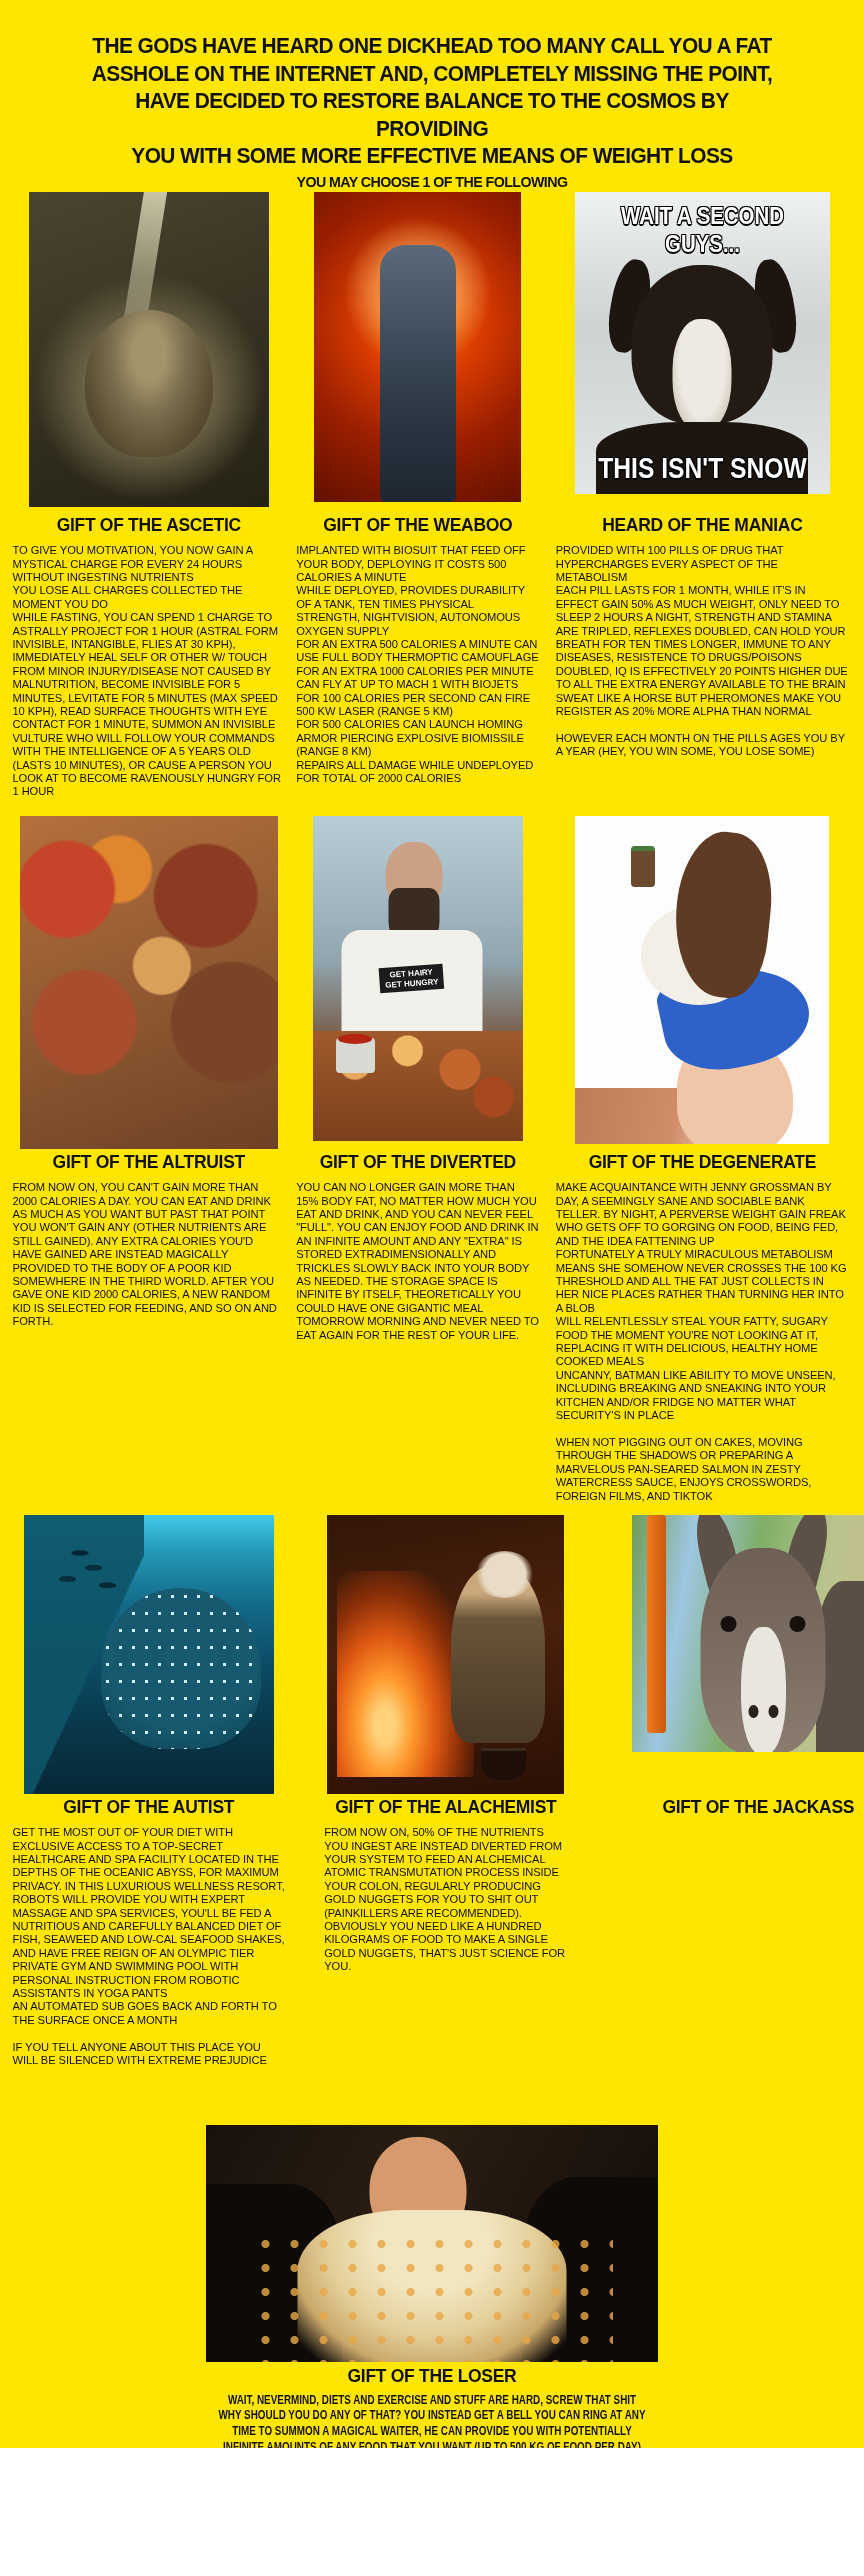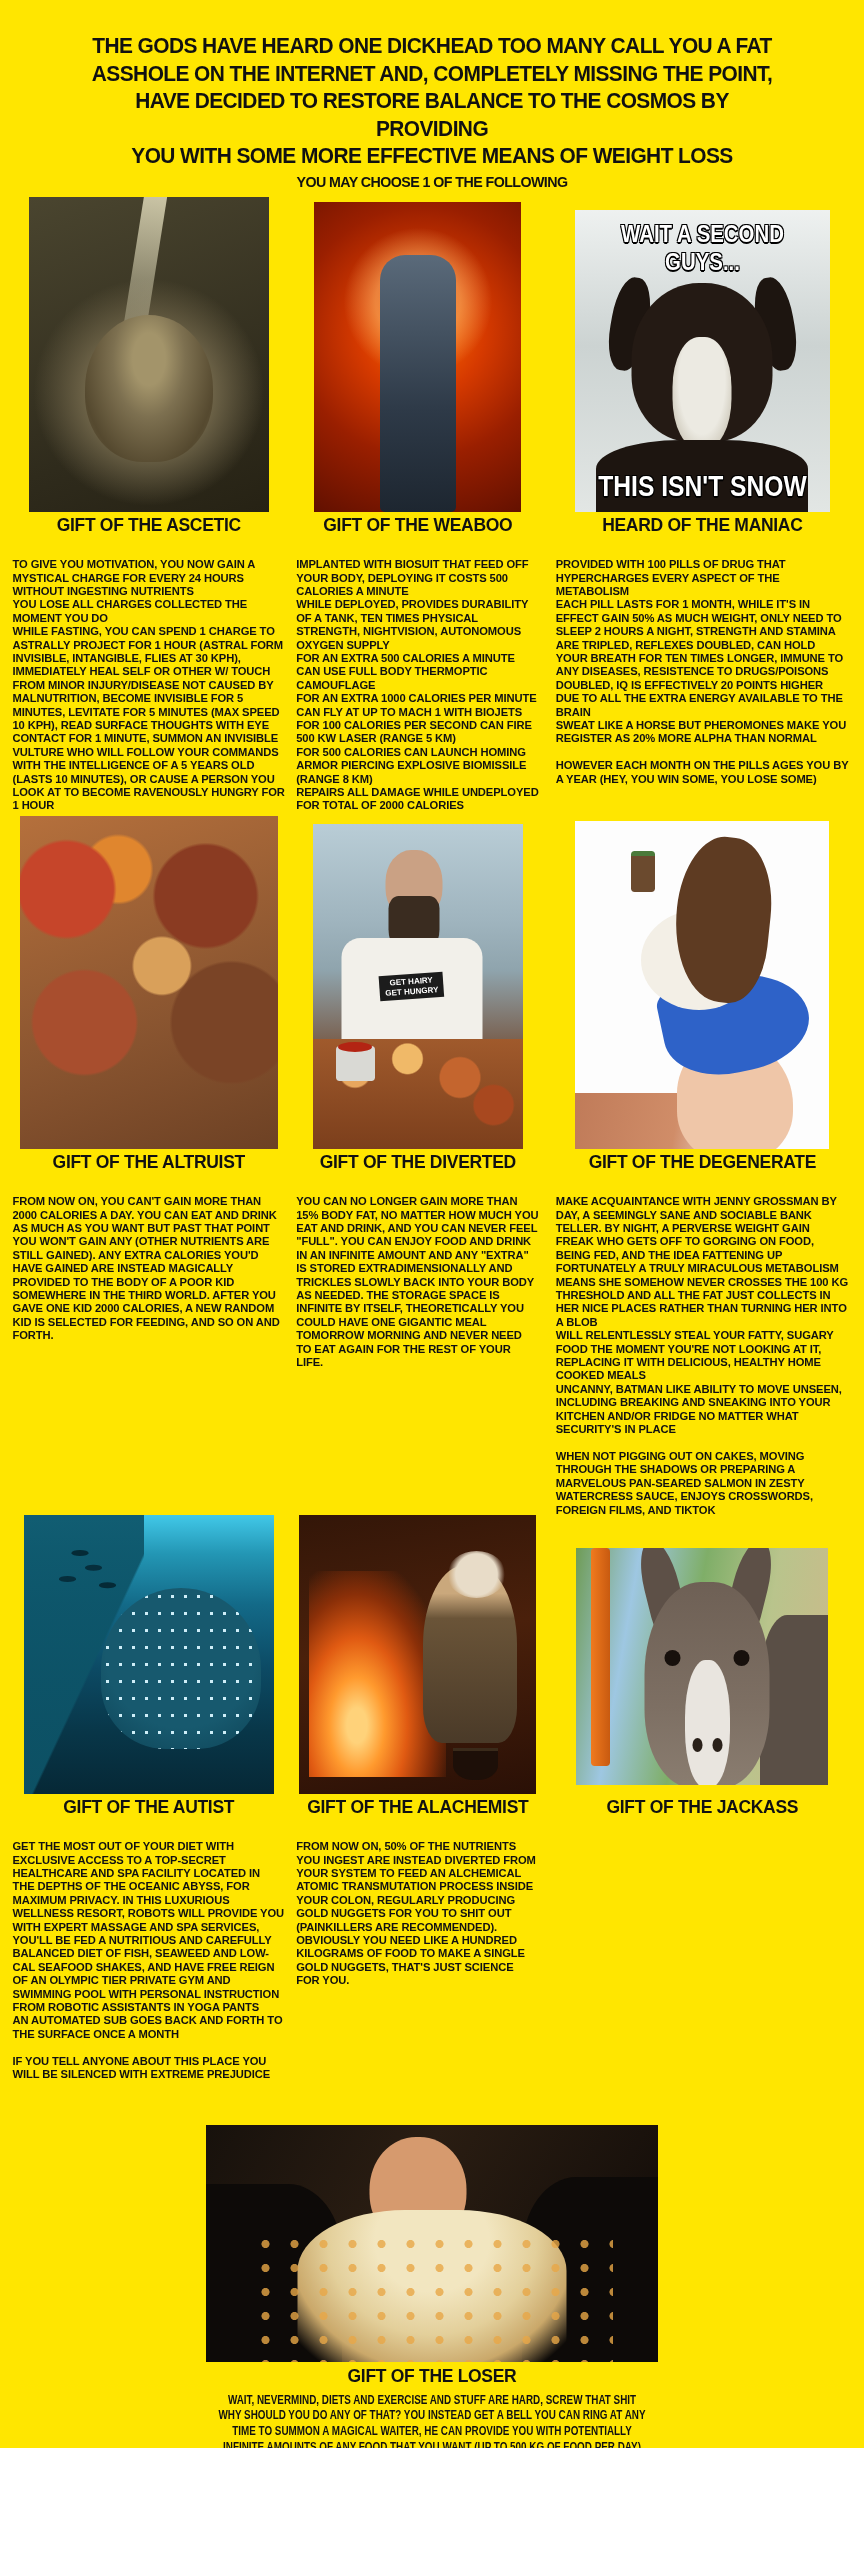--- a/index.html
+++ b/index.html
@@ -18,7 +18,7 @@
   .col-a{padding:0 5px 0 12.5px;}
   .col-b{padding:0 12.5px 0 6.2px;}
   .col-c{padding:0 15px 0 3.7px;}
-  .img-wrap{display:flex;align-items:flex-end;justify-content:center;}
+  .img-wrap{display:flex;justify-content:center;}
   .row1 .img-wrap{height:320px;}
   .row2 .img-wrap{height:333px;}
   .row3 .img-wrap{height:279px;}

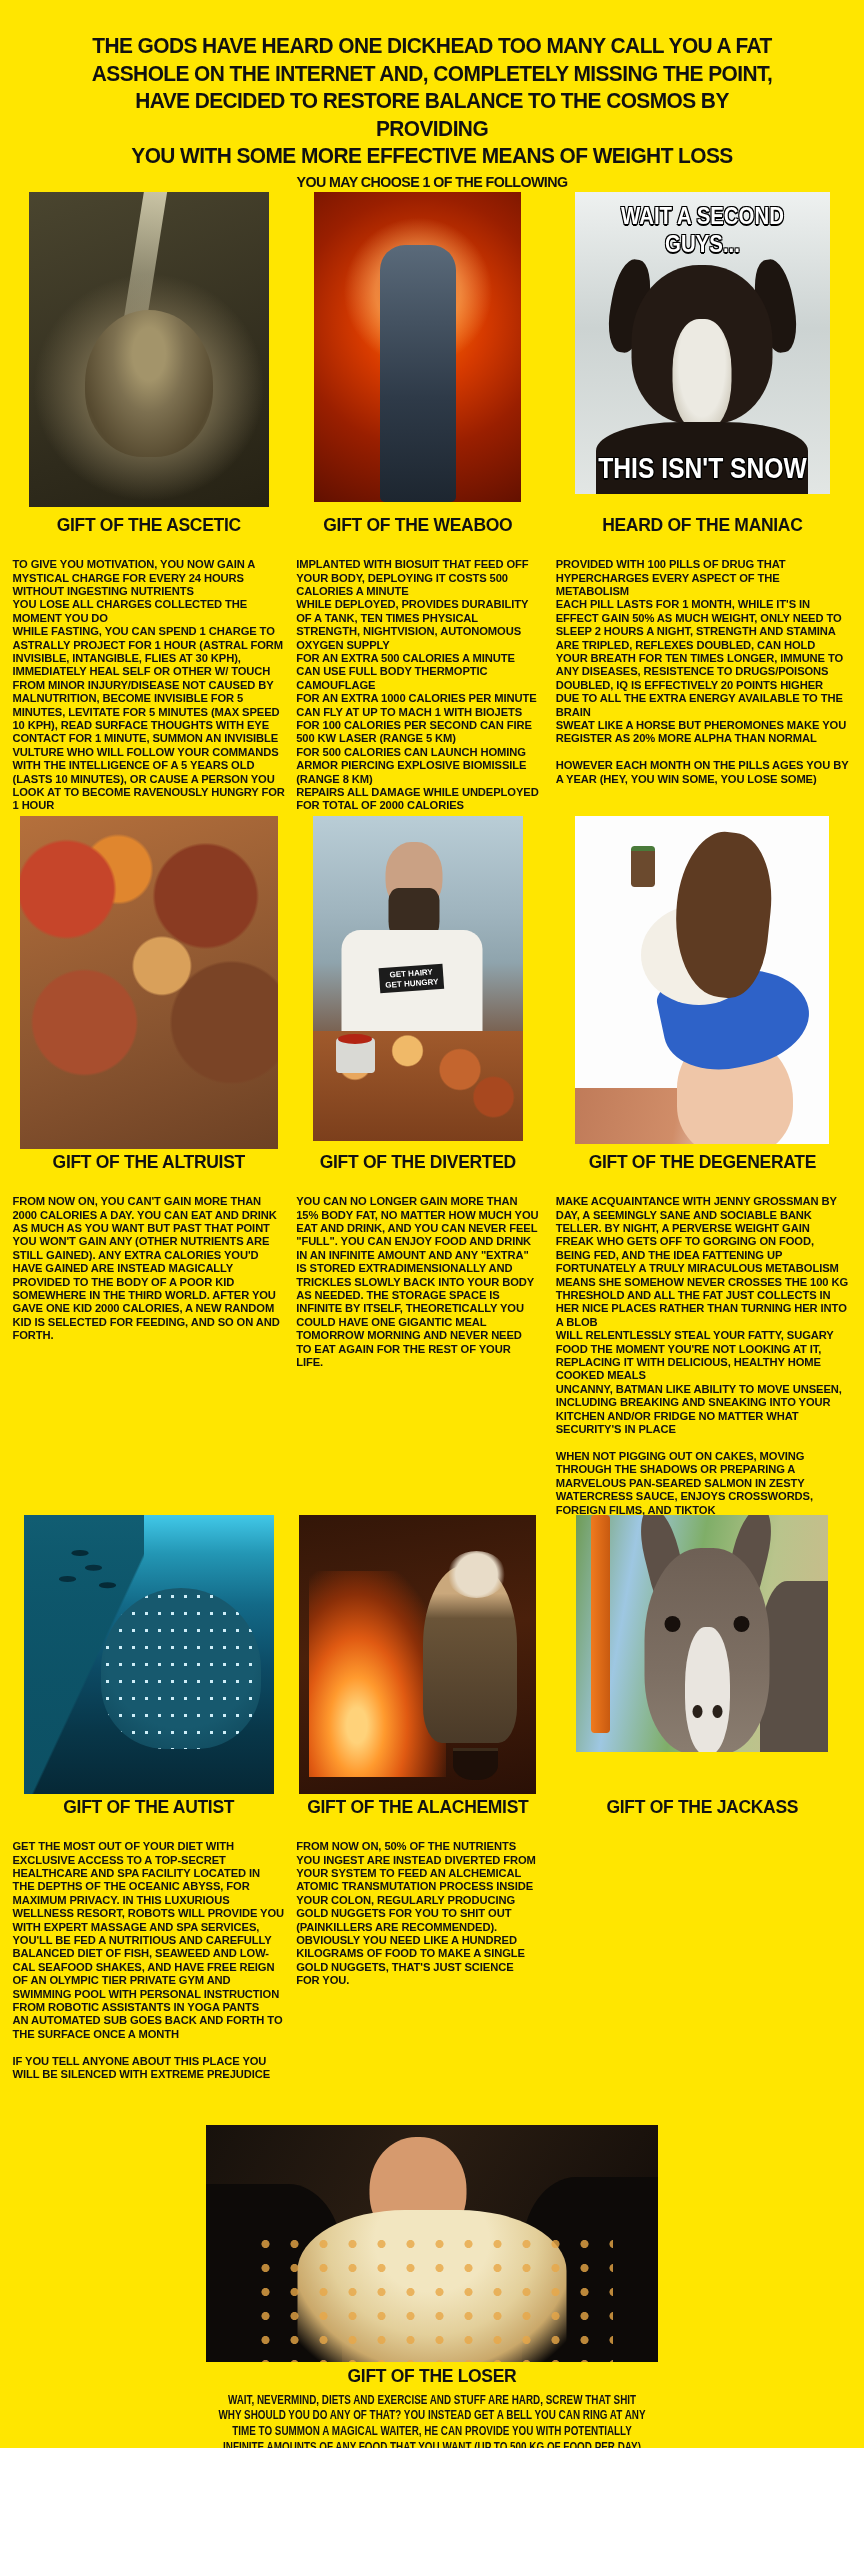--- a/index.html
+++ b/index.html
@@ -24,7 +24,7 @@
   .row3 .img-wrap{height:279px;}
   .gift-img{position:relative;overflow:hidden;}
   .gift-title{margin-top:3.1px;text-align:center;font-size:17.5px;font-weight:800;letter-spacing:-0.3px;}
-  .gift-desc{margin-top:22px;font-size:11.2px;line-height:13.4px;font-weight:700;letter-spacing:-0.1px;white-space:pre-line;}
+  .gift-desc{margin-top:8px;font-size:11.2px;line-height:13.4px;font-weight:400;letter-spacing:-0.1px;white-space:pre-line;}
   
   .img-ascetic{width:240px;height:315px;background:
       radial-gradient(ellipse 60% 45% at 50% 62%, #8d7f54 0%, #6b6146 45%, rgba(0,0,0,0) 80%),

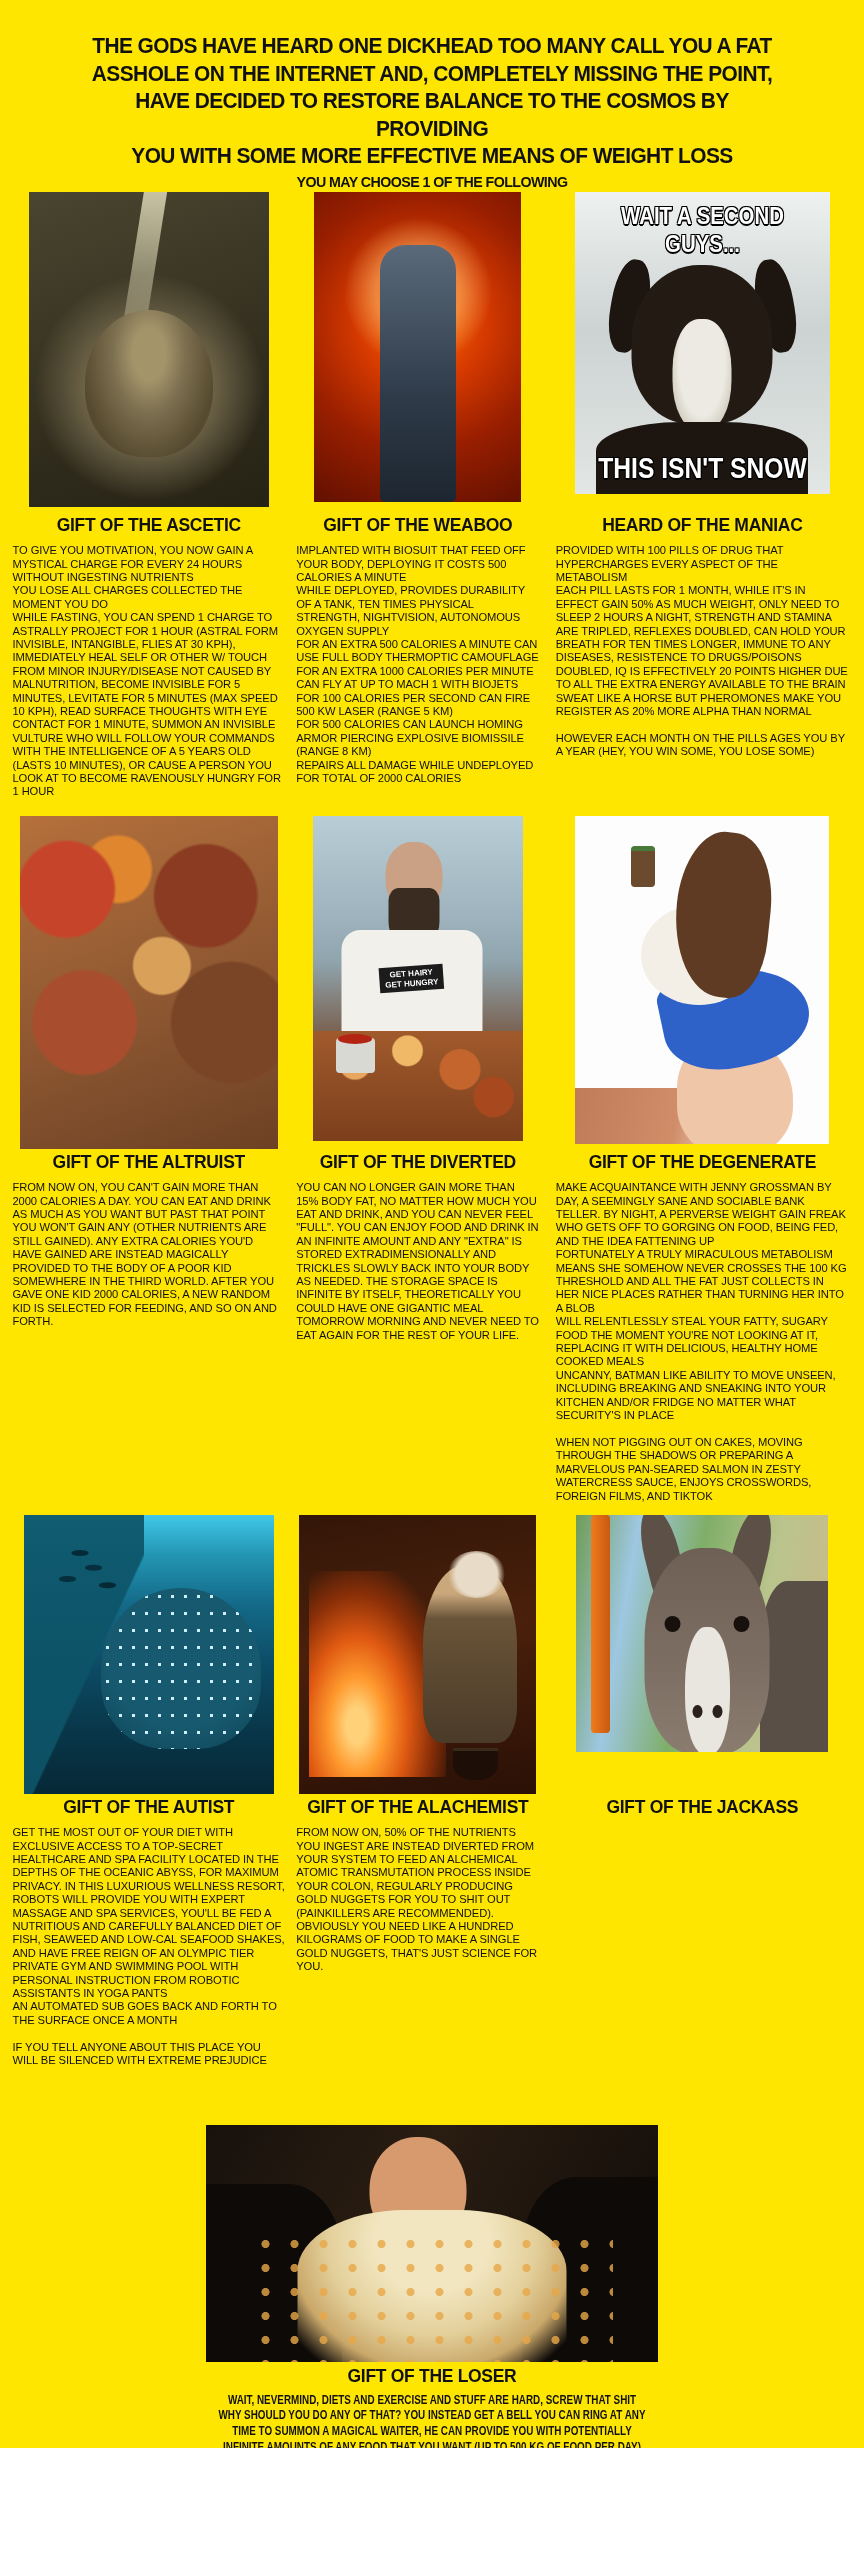--- a/index.html
+++ b/index.html
@@ -14,7 +14,7 @@
   .gift-row{display:grid;grid-template-columns:290px 262px 312px;align-items:start;}
   .row1{height:624px;margin-top:1.9px;}
   .row2{height:699px;}
-  .row3{height:610px;}
+  .row3{height:610px;gap:28px;}
   .col-a{padding:0 5px 0 12.5px;}
   .col-b{padding:0 12.5px 0 6.2px;}
   .col-c{padding:0 15px 0 3.7px;}

